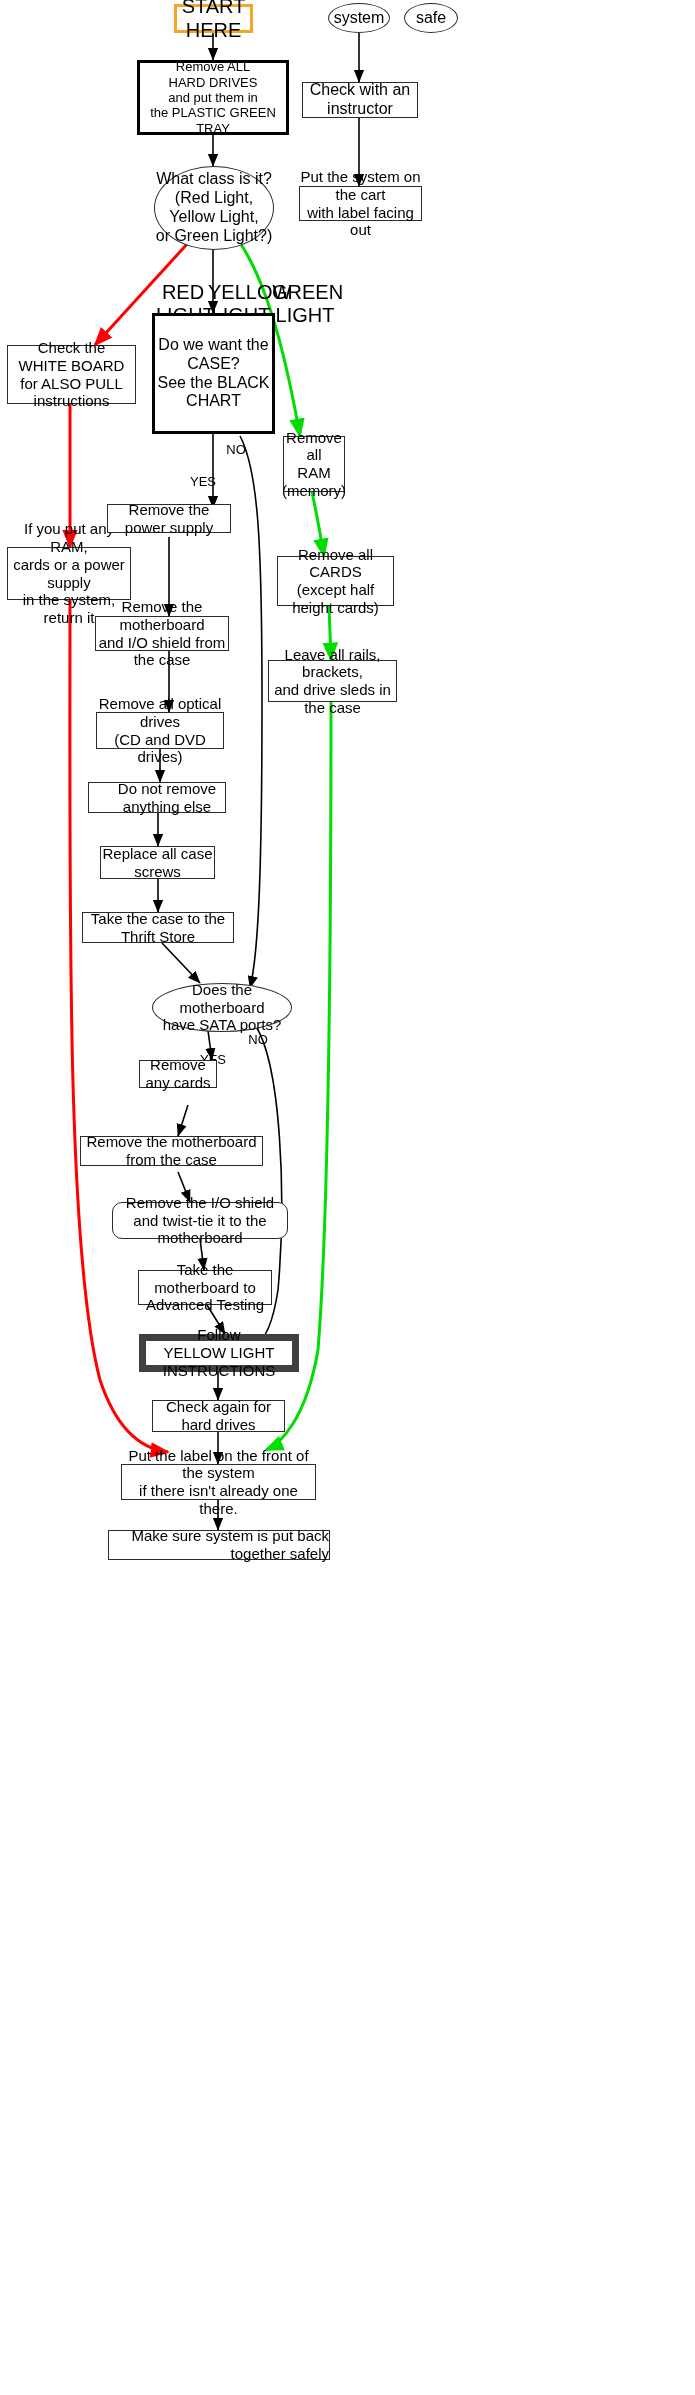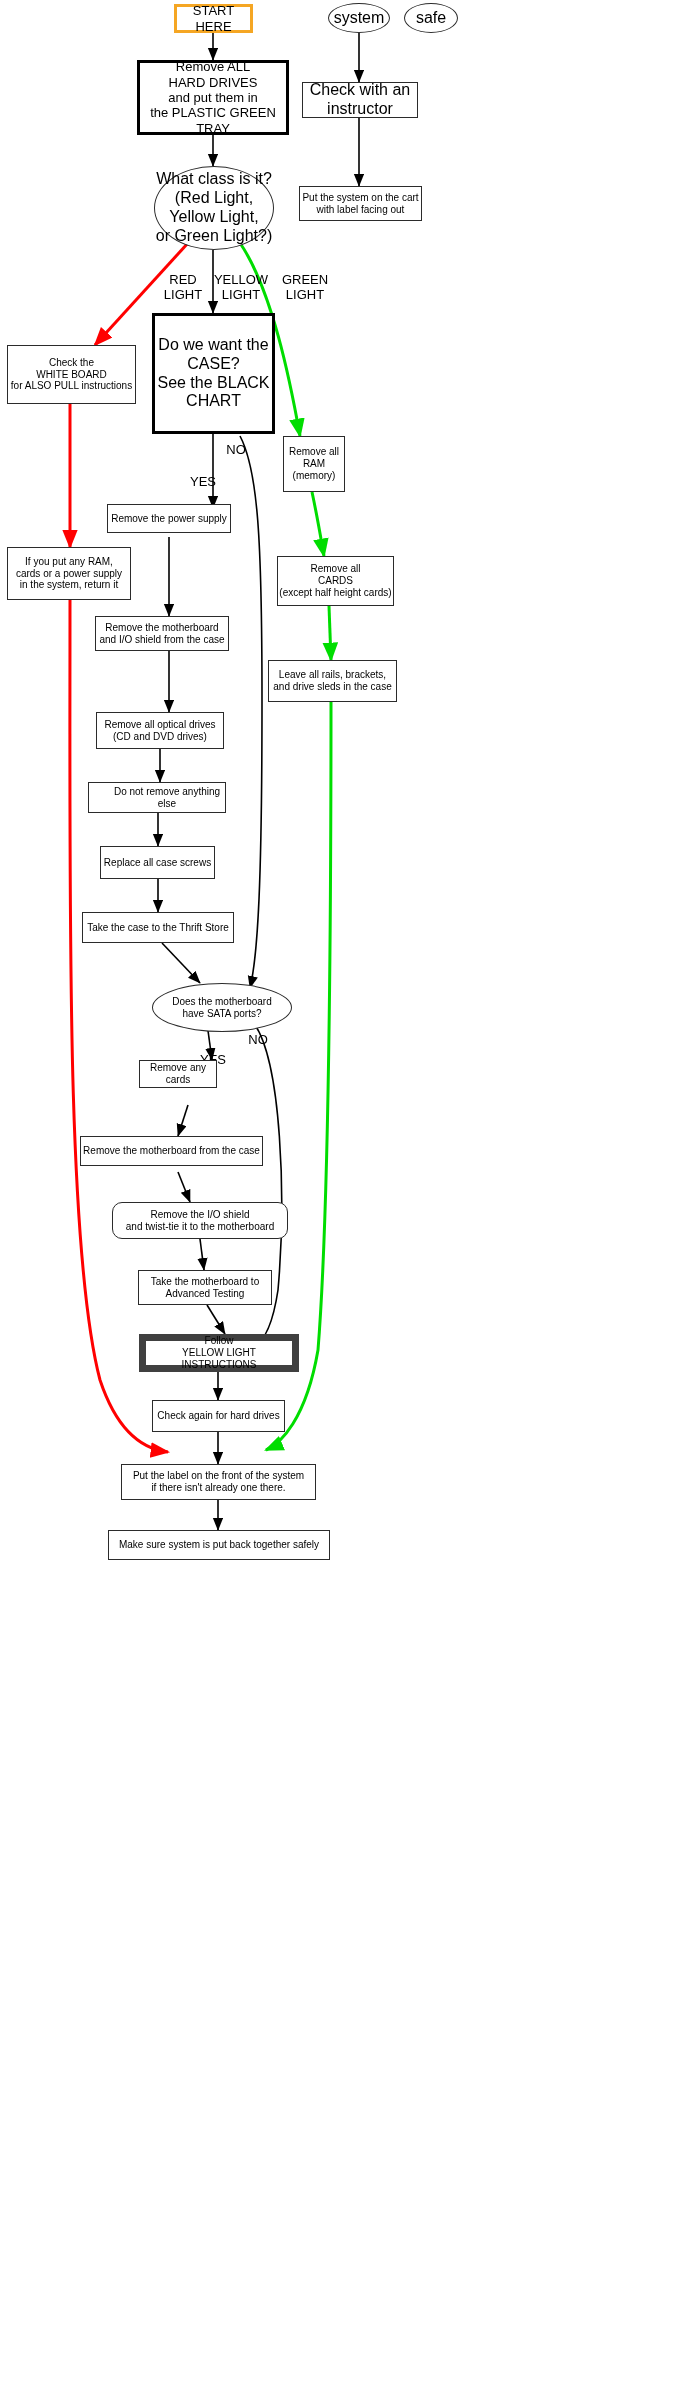--- a/index.html
+++ b/index.html
@@ -63,7 +63,7 @@
   .t11 { font-size: 10px; }
   .t12 { font-size: 16px; }
   .t13 { font-size: 13px; }
-  .t15 { font-size: 13px; }
+  .t15 { font-size: 20px; }
 </style>
 </head>
 <body>

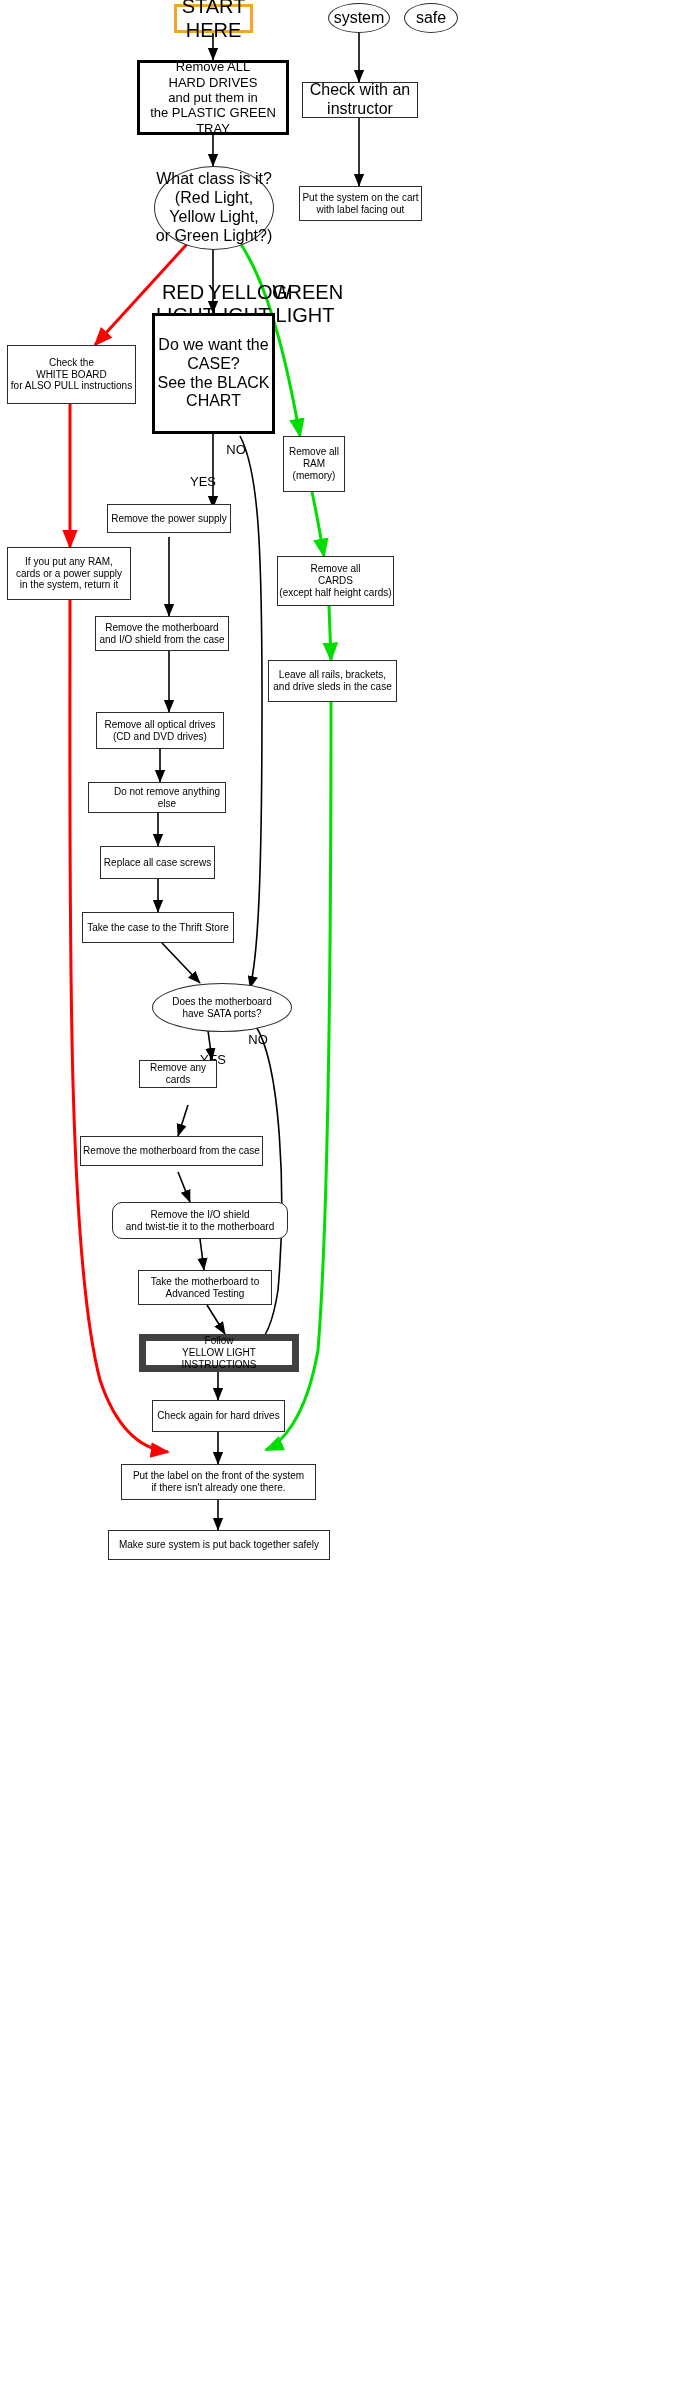--- a/index.html
+++ b/index.html
@@ -60,7 +60,7 @@
     white-space: pre-line;
     line-height: 1.15;
   }
-  .t11 { font-size: 10px; }
+  .t11 { font-size: 15px; }
   .t12 { font-size: 16px; }
   .t13 { font-size: 13px; }
   .t15 { font-size: 20px; }

